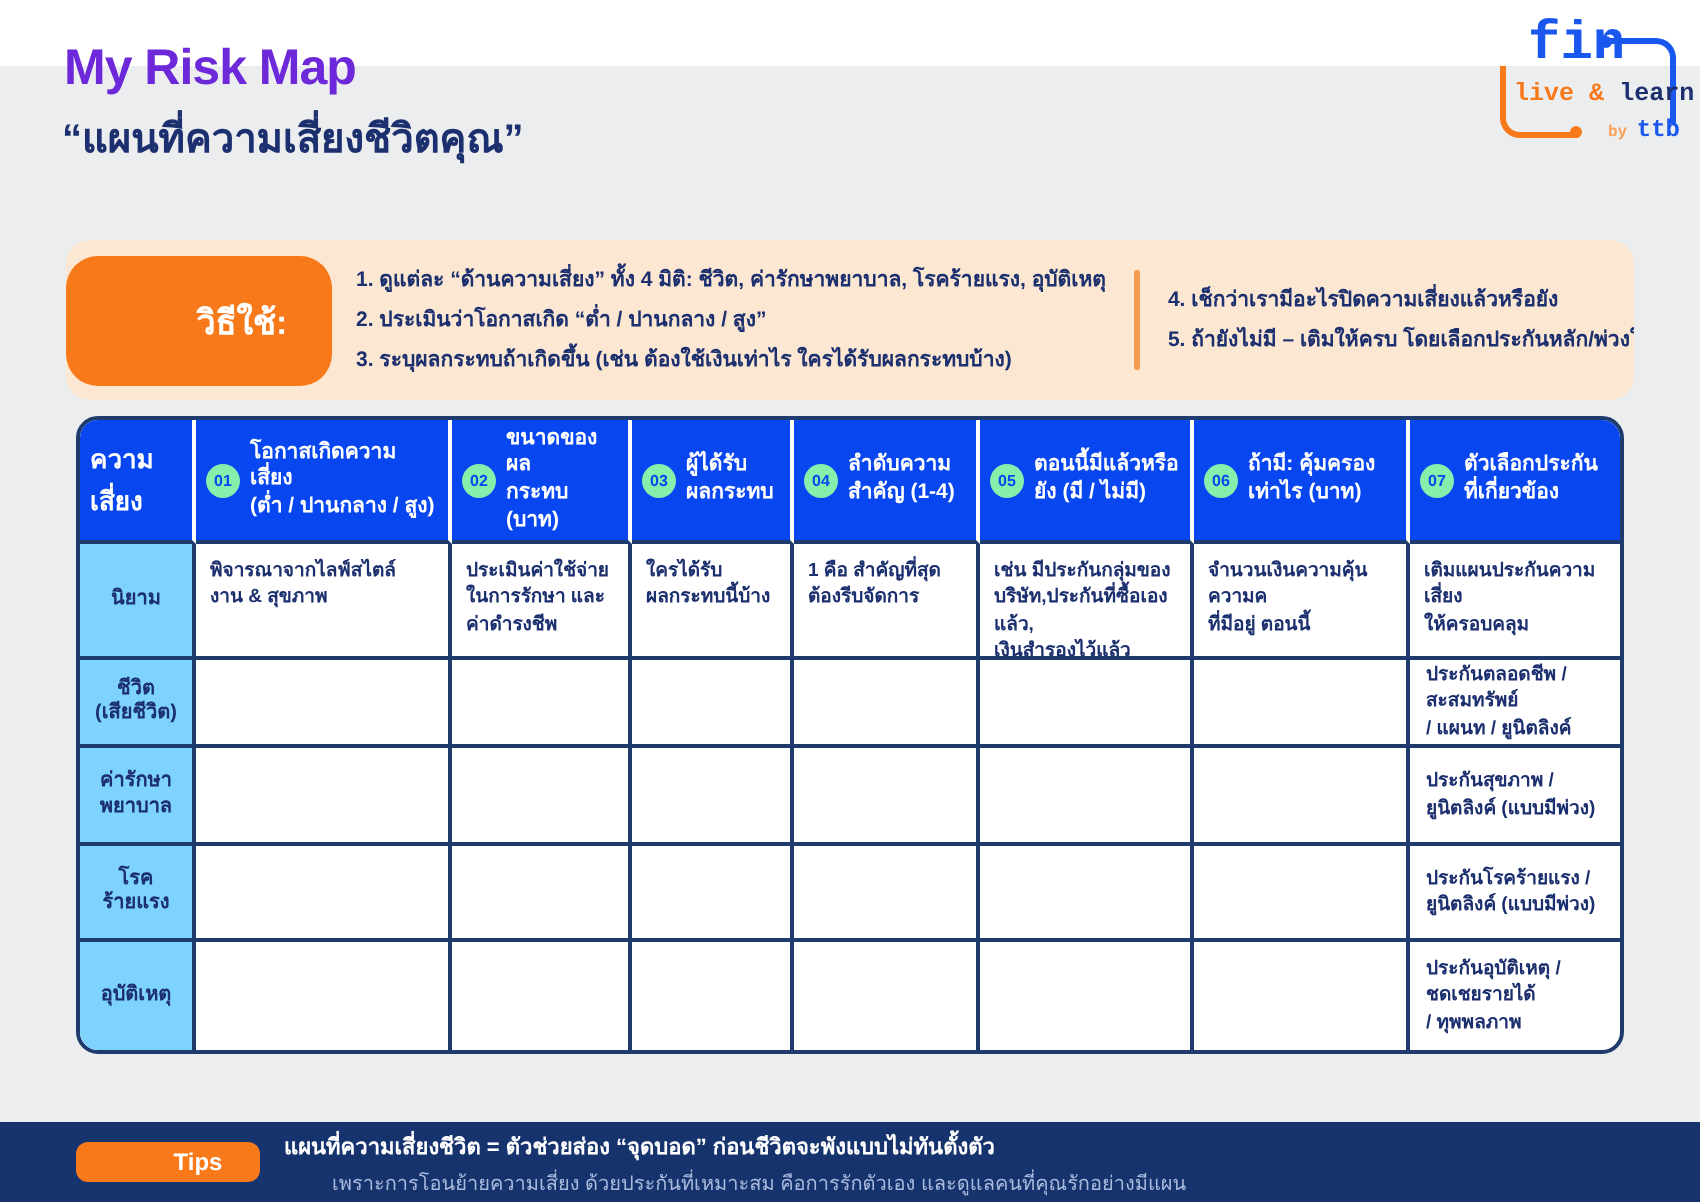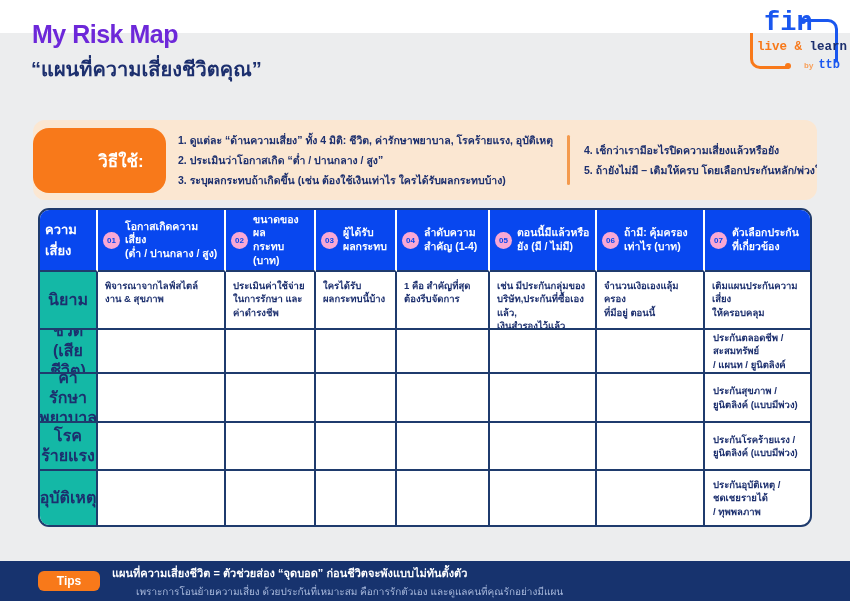--- a/index.html
+++ b/index.html
@@ -38,7 +38,7 @@
   .hcell{background:#0847EF;border-right-color:#FFFFFF;color:#fff;display:flex;align-items:center;padding:0 5px;gap:5px;}
   .hcell.c8{border-right:none;}
   .corner{justify-content:center;font-size:13px;font-weight:700;}
-  .badge{flex:none;width:17px;height:17px;border-radius:50%;background:#f9a8d4;color:#0847EF;font-size:8px;font-weight:800;display:flex;align-items:center;justify-content:center;}
+  .badge{flex:none;width:17px;height:17px;border-radius:50%;background:#86efac;color:#0847EF;font-size:8px;font-weight:800;display:flex;align-items:center;justify-content:center;}
   .hlabel{font-size:10.5px;font-weight:700;line-height:1.3;}
   .lcell{background:#14b8a6;display:flex;flex-direction:column;align-items:center;justify-content:center;text-align:center;color:#1C2F6E;font-weight:700;font-size:16px;line-height:1.25;}
   .dcell{padding:7px 7px 0 7px;font-size:9.5px;font-weight:700;color:#1C2F6E;line-height:1.4;}

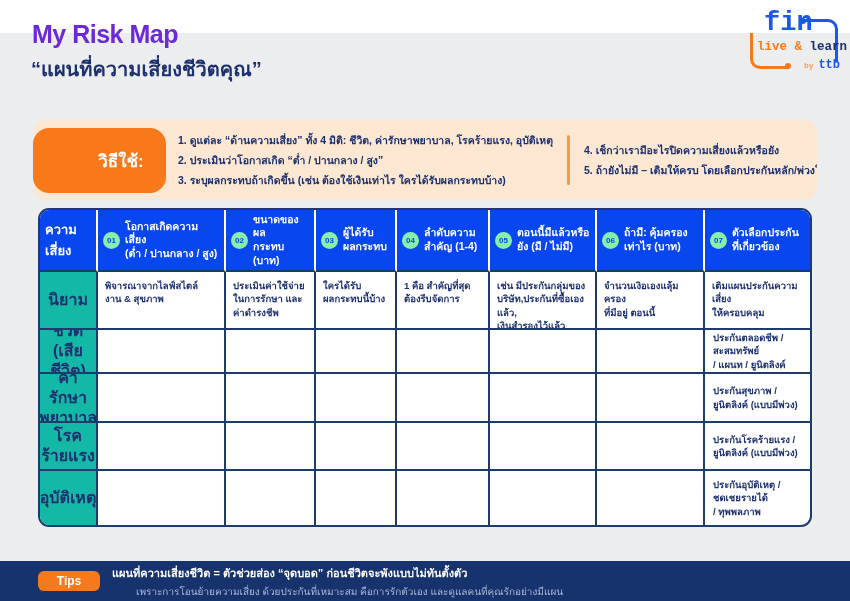--- a/index.html
+++ b/index.html
@@ -162,7 +162,7 @@
         <div>เงินสำรองไว้แล้ว</div>
       </div>
     <div class="cell dcell">
-        <div>จำนวนเงิอเองแลุ้มครอง</div>
+        <div>จำนวนเงินความคุ้นความค</div>
         <div>ที่มีอยู่ ตอนนี้</div>
       </div>
     <div class="cell dcell c8">

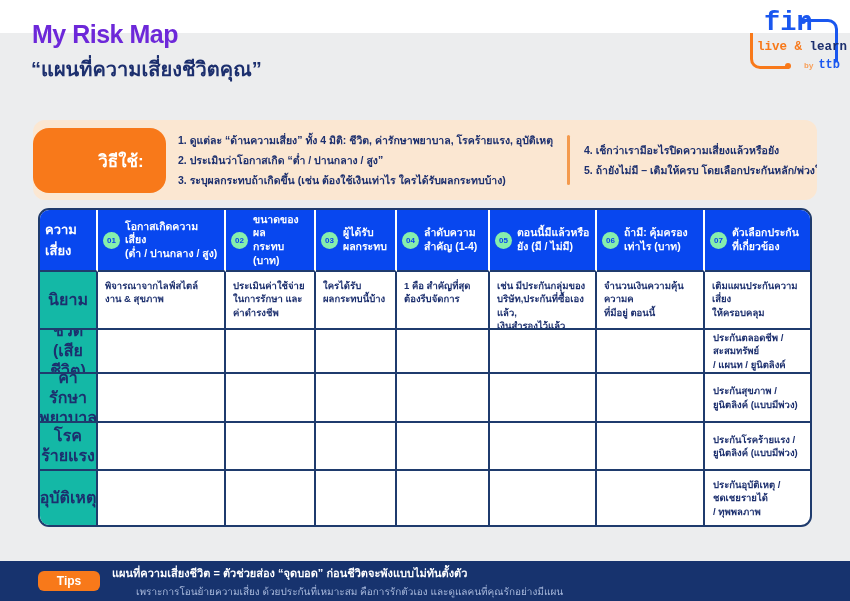--- a/index.html
+++ b/index.html
@@ -40,7 +40,7 @@
   .corner{justify-content:center;font-size:13px;font-weight:700;}
   .badge{flex:none;width:17px;height:17px;border-radius:50%;background:#86efac;color:#0847EF;font-size:8px;font-weight:800;display:flex;align-items:center;justify-content:center;}
   .hlabel{font-size:10.5px;font-weight:700;line-height:1.3;}
-  .lcell{background:#14b8a6;display:flex;flex-direction:column;align-items:center;justify-content:center;text-align:center;color:#1C2F6E;font-weight:700;font-size:16px;line-height:1.25;}
+  .lcell{background:#7dd3fc;display:flex;flex-direction:column;align-items:center;justify-content:center;text-align:center;color:#1C2F6E;font-weight:700;font-size:10px;line-height:1.25;}
   .dcell{padding:7px 7px 0 7px;font-size:9.5px;font-weight:700;color:#1C2F6E;line-height:1.4;}
   .ecell{background:#fff;}
   .icell{display:flex;flex-direction:column;justify-content:center;padding:4px 8px;font-size:9.5px;font-weight:700;color:#1C2F6E;line-height:1.4;}

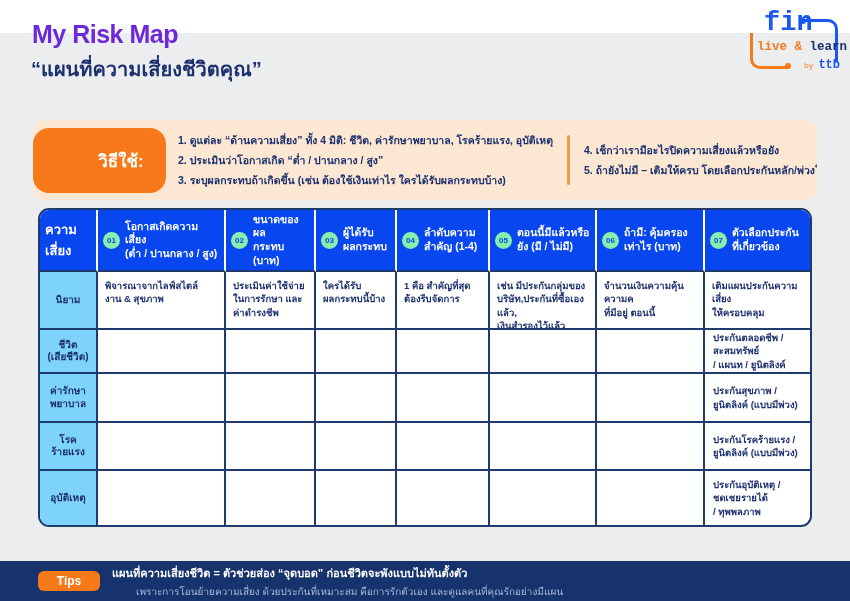--- a/index.html
+++ b/index.html
@@ -47,7 +47,7 @@
 
   
   .footer{position:absolute;left:0;top:561px;width:850px;height:40px;background:#17336E;display:flex;align-items:center;}
-  .tips{flex:none;margin-left:38px;width:62px;height:20px;border-radius:6px;background:#F8791A;color:#fff;font-weight:700;font-size:12px;display:flex;align-items:center;justify-content:center;}
+  .tips{flex:none;margin-left:38px;width:62px;height:20px;border-radius:6px;background:#F8791A;color:#fff;font-weight:700;font-size:12px;display:flex;align-items:center;justify-content:center;padding-left:30px;}
   .footer-text{margin-left:12px;}
   .f1{font-size:11px;font-weight:700;color:#FFFFFF;white-space:nowrap;}
   .f2{font-size:10px;font-weight:400;color:#A9BADD;white-space:nowrap;margin-top:2px;margin-left:24px;}

